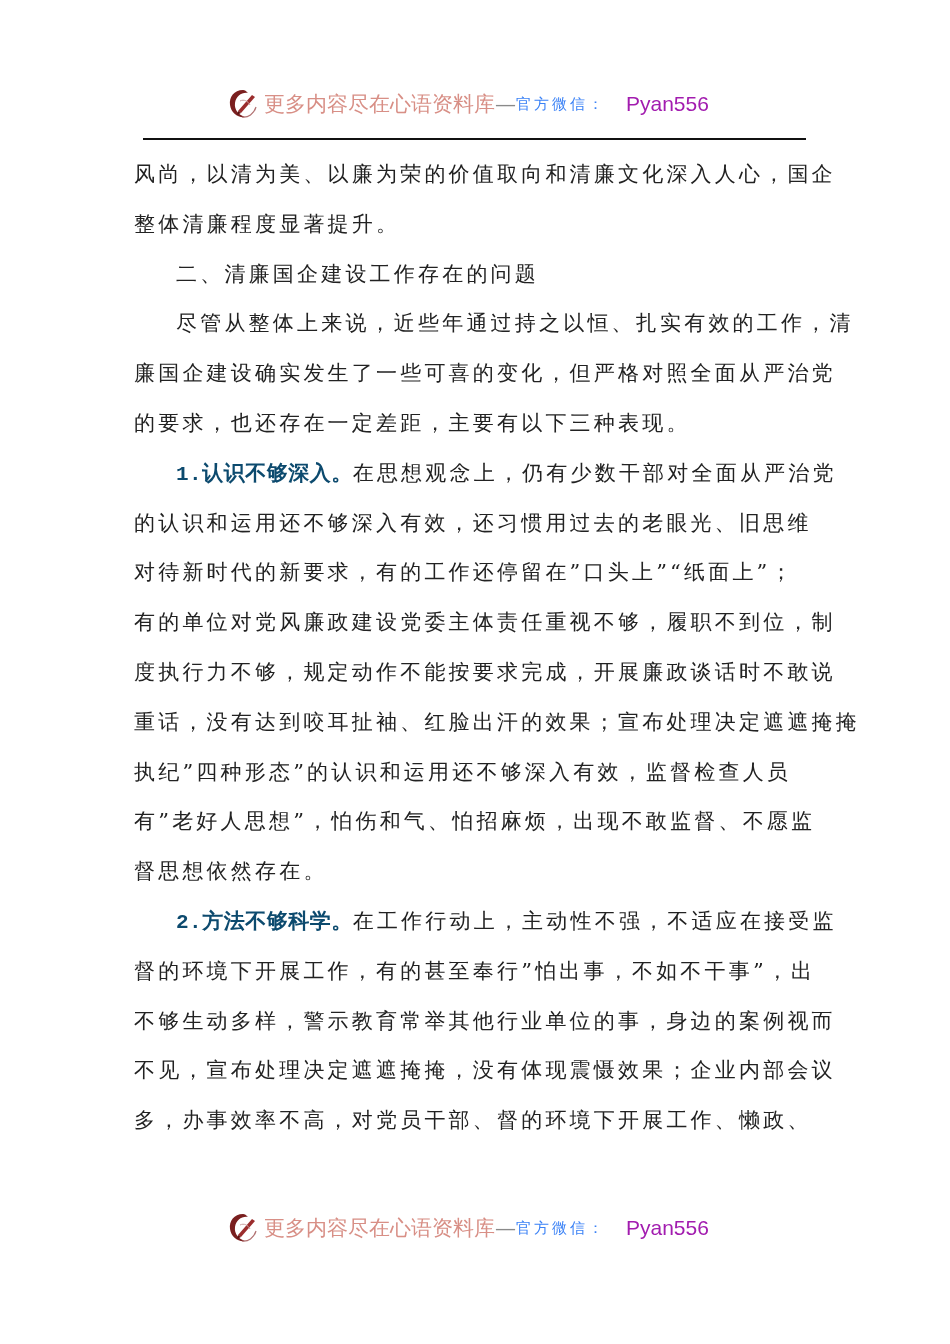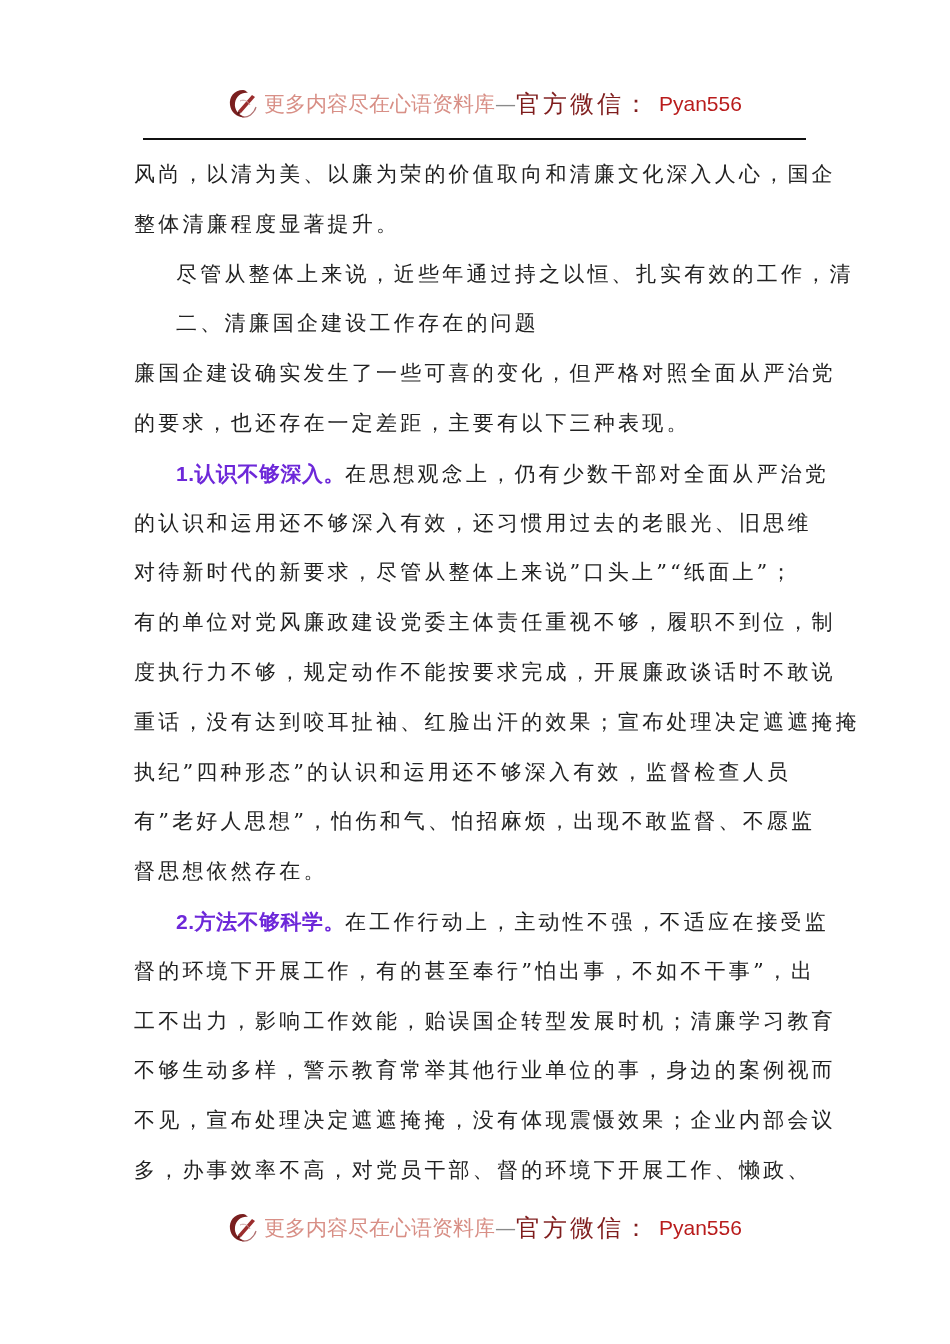--- a/index.html
+++ b/index.html
@@ -44,8 +44,8 @@
     }
     .wm-official {
       font-family: "DejaVu Serif", "Liberation Serif", serif;
-      font-size: 24px;
-      color: #7f1d1d;
+      font-size: 15px;
+      color: #3b82f6;
       letter-spacing: 3px;
     }
     .wm-id {

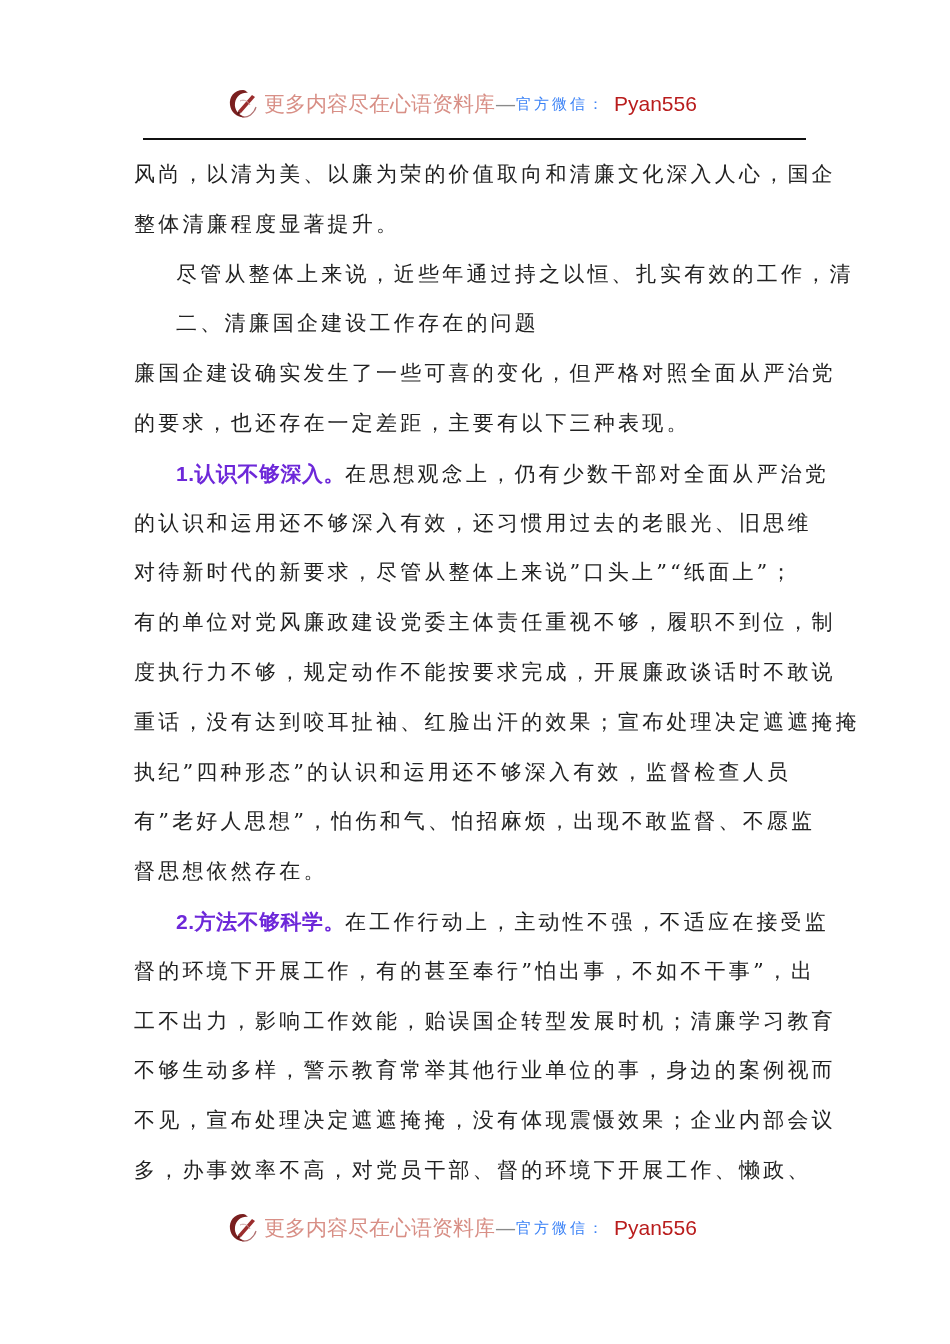--- a/index.html
+++ b/index.html
@@ -51,8 +51,8 @@
     .wm-id {
       font-family: "Liberation Sans", sans-serif;
       font-size: 21px;
-      color: #b91c1c;
-      margin-left: 8px;
+      color: #a21caf;
+      margin-left: 20px;
     }
     .divider {
       position: absolute;

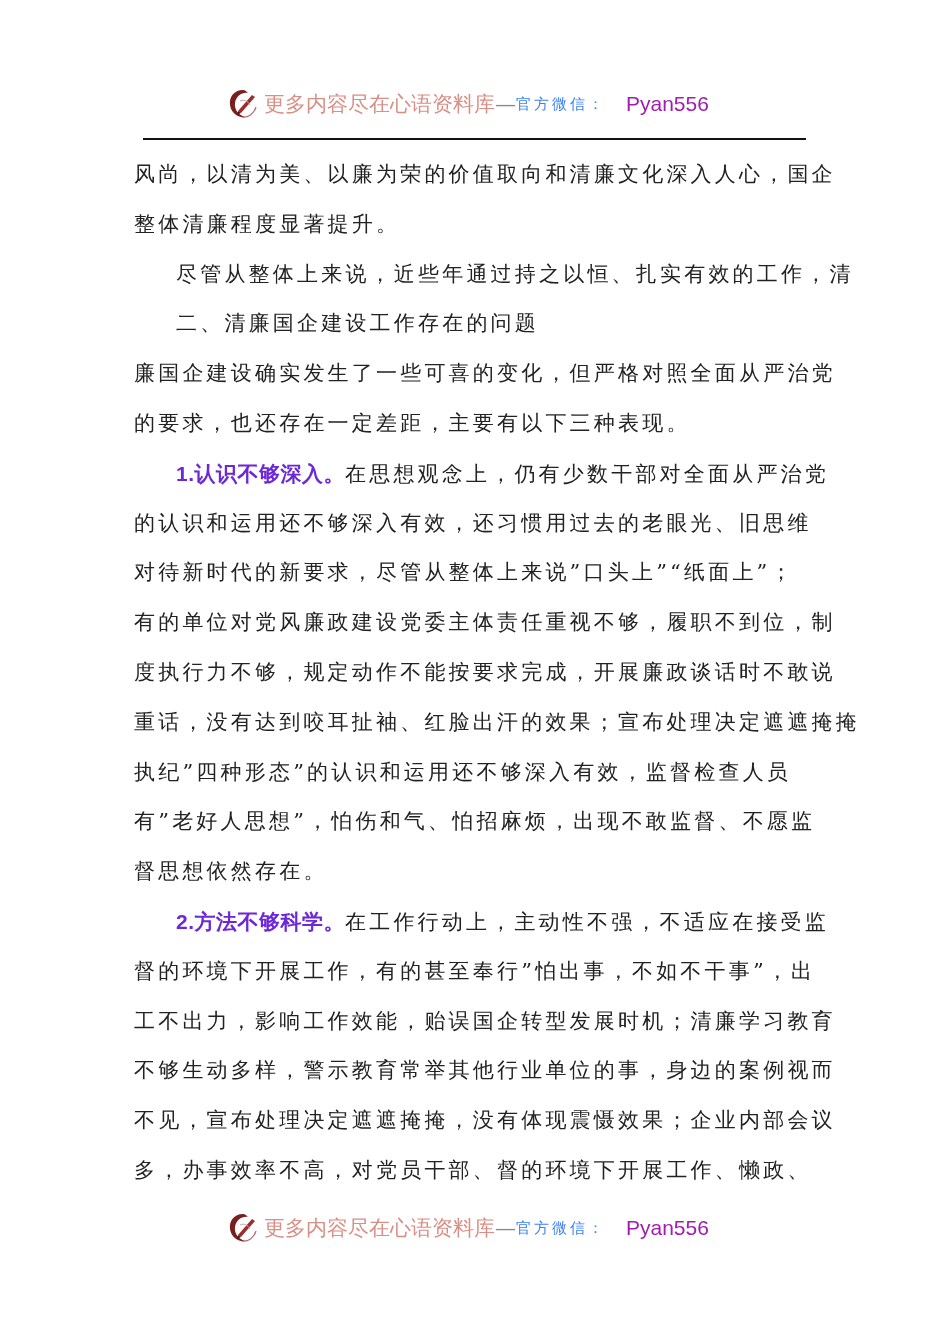--- a/index.html
+++ b/index.html
@@ -108,8 +108,8 @@
 <div class="content">
   <div class="line"><span>风尚，以清为美、以廉为荣的价值取向和清廉文化深入人心，国企</span></div>
   <div class="line"><span>整体清廉程度显著提升。</span></div>
+  <div class="line indent"><span>二、清廉国企建设工作存在的问题</span></div>
   <div class="line indent"><span>尽管从整体上来说，近些年通过持之以恒、扎实有效的工作，清</span></div>
-  <div class="line indent"><span>二、清廉国企建设工作存在的问题</span></div>
   <div class="line"><span>廉国企建设确实发生了一些可喜的变化，但严格对照全面从严治党</span></div>
   <div class="line"><span>的要求，也还存在一定差距，主要有以下三种表现。</span></div>
   <div class="line indent"><span class="bold">1.认识不够深入。</span><span>在思想观念上，仍有少数干部对全面从严治党</span></div>

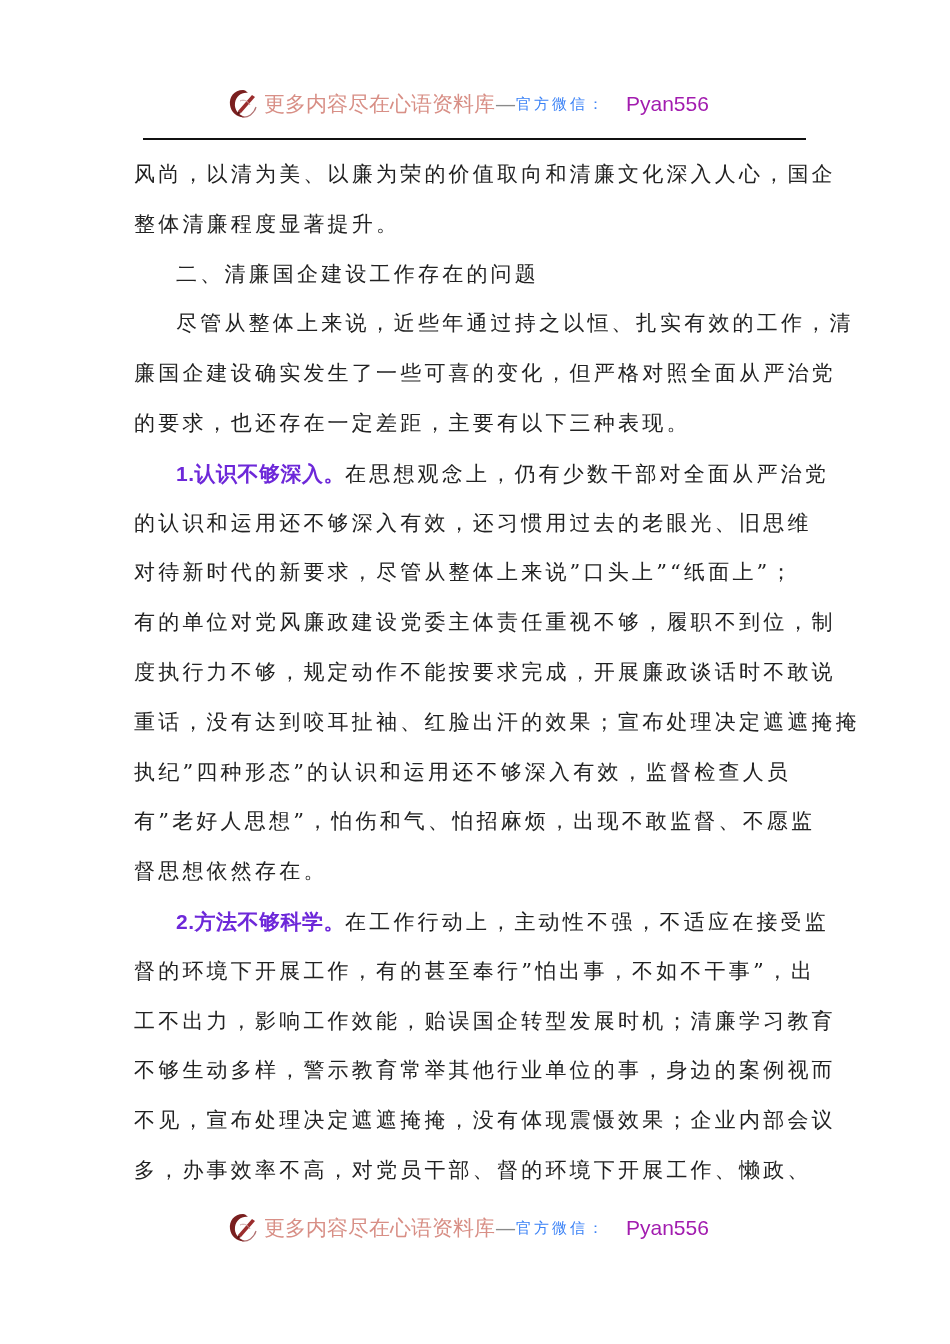--- a/index.html
+++ b/index.html
@@ -79,9 +79,9 @@
     .indent { padding-left: 42px; }
     .bold {
       font-weight: bold;
-      font-family: Liberation Sans, sans-serif;
+      font-family: Liberation Mono, monospace;
       letter-spacing: 0.5px;
-      color: #6d28d9;
+      color: #0c4a6e;
     }
   </style>
 </head>

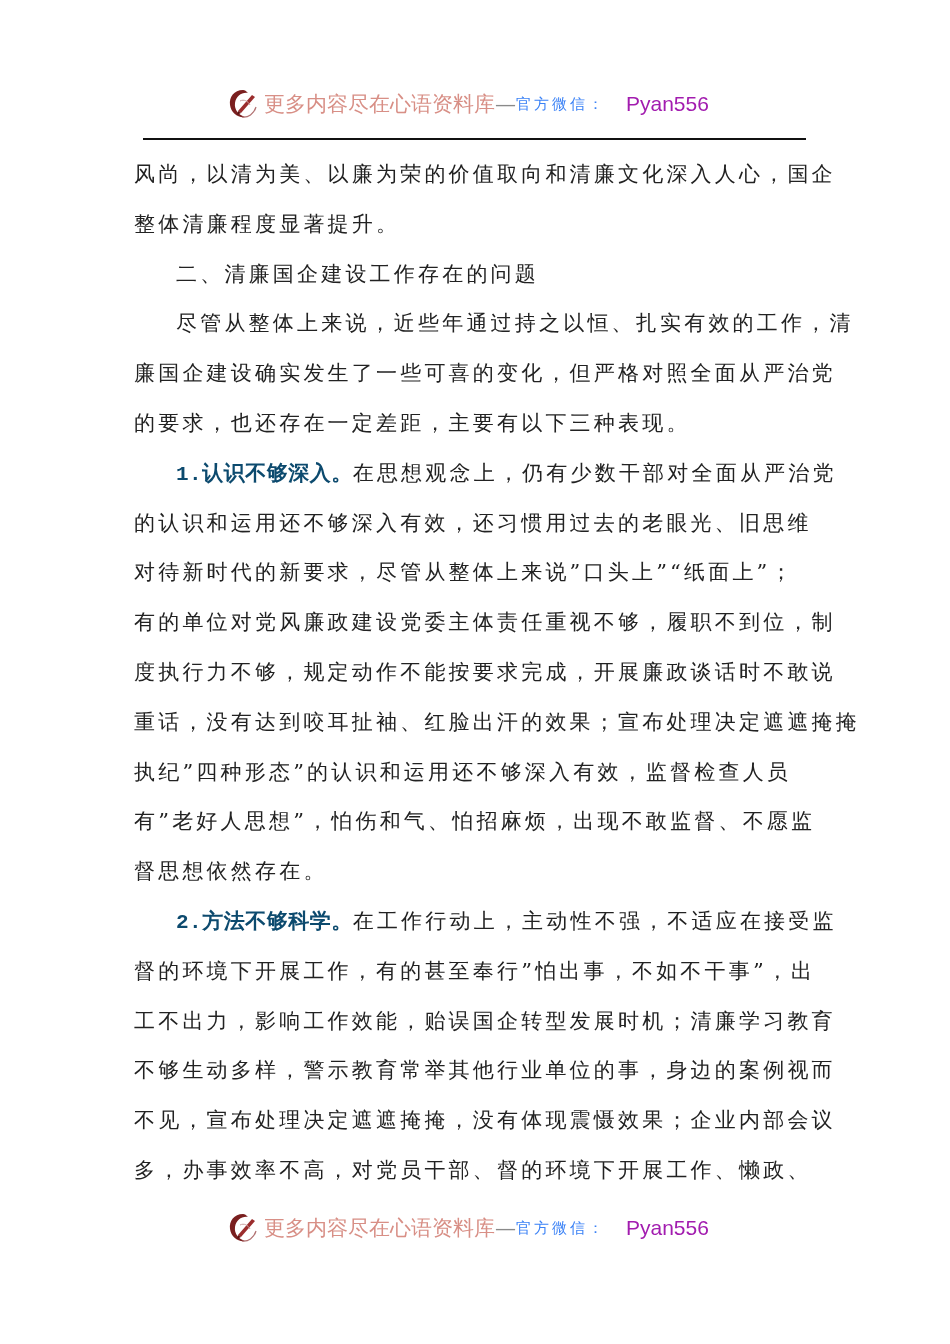--- a/index.html
+++ b/index.html
@@ -114,7 +114,7 @@
   <div class="line"><span>的要求，也还存在一定差距，主要有以下三种表现。</span></div>
   <div class="line indent"><span class="bold">1.认识不够深入。</span><span>在思想观念上，仍有少数干部对全面从严治党</span></div>
   <div class="line"><span>的认识和运用还不够深入有效，还习惯用过去的老眼光、旧思维</span></div>
-  <div class="line"><span>对待新时代的新要求，尽管从整体上来说”口头上”“纸面上”；</span></div>
+  <div class="line"><span>对待新时代的新要求，有的工作还停留在”口头上”“纸面上”；</span></div>
   <div class="line"><span>有的单位对党风廉政建设党委主体责任重视不够，履职不到位，制</span></div>
   <div class="line"><span>度执行力不够，规定动作不能按要求完成，开展廉政谈话时不敢说</span></div>
   <div class="line"><span>重话，没有达到咬耳扯袖、红脸出汗的效果；宣布处理决定遮遮掩掩</span></div>

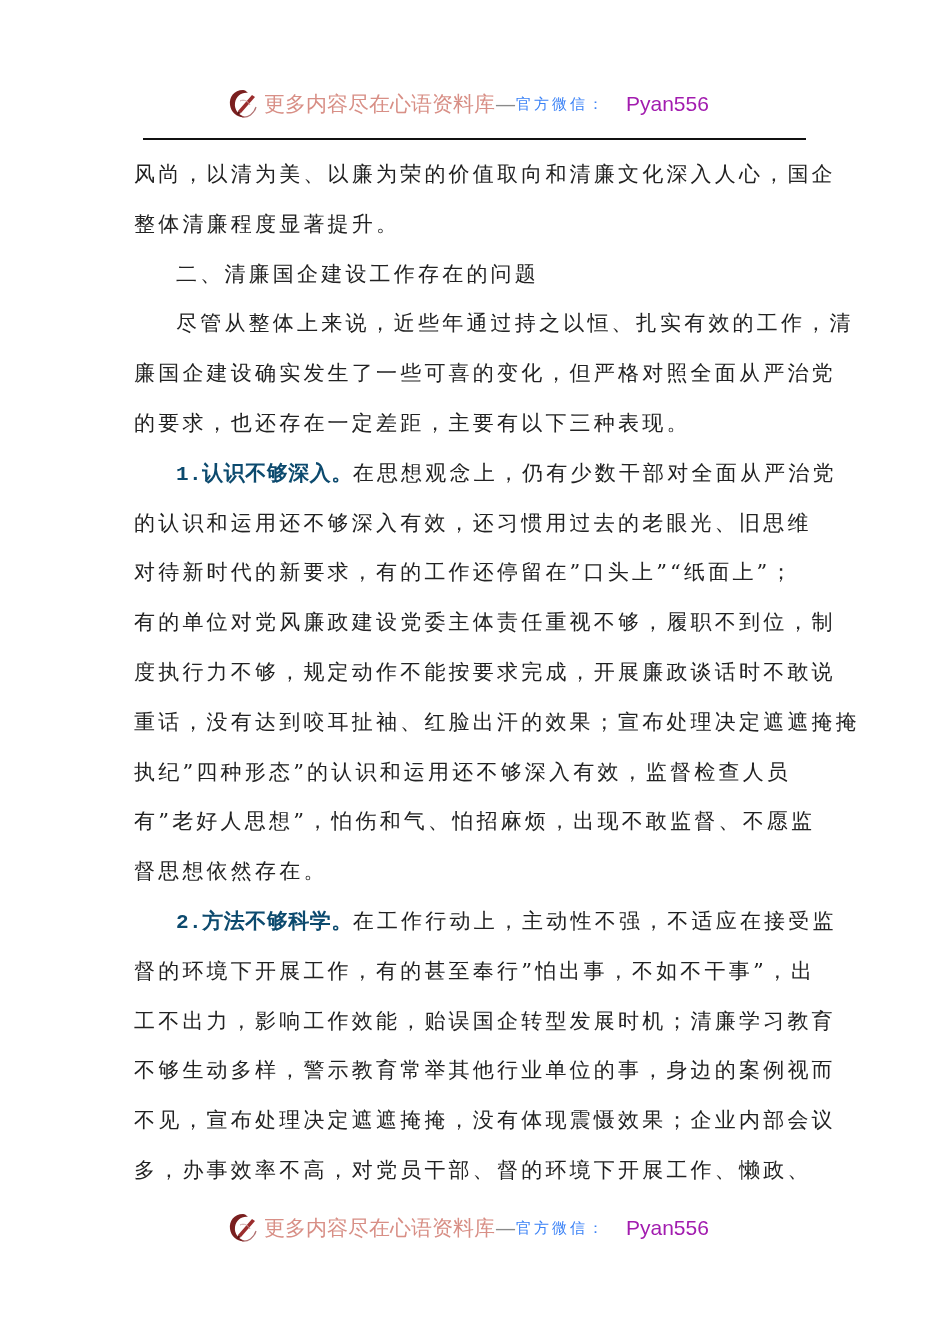--- a/index.html
+++ b/index.html
@@ -123,7 +123,6 @@
   <div class="line"><span>督思想依然存在。</span></div>
   <div class="line indent"><span class="bold">2.方法不够科学。</span><span>在工作行动上，主动性不强，不适应在接受监</span></div>
   <div class="line"><span>督的环境下开展工作，有的甚至奉行”怕出事，不如不干事”，出</span></div>
-  <div class="line"><span>工不出力，影响工作效能，贻误国企转型发展时机；清廉学习教育</span></div>
   <div class="line"><span>不够生动多样，警示教育常举其他行业单位的事，身边的案例视而</span></div>
   <div class="line"><span>不见，宣布处理决定遮遮掩掩，没有体现震慑效果；企业内部会议</span></div>
   <div class="line"><span>多，办事效率不高，对党员干部、督的环境下开展工作、懒政、</span></div>

